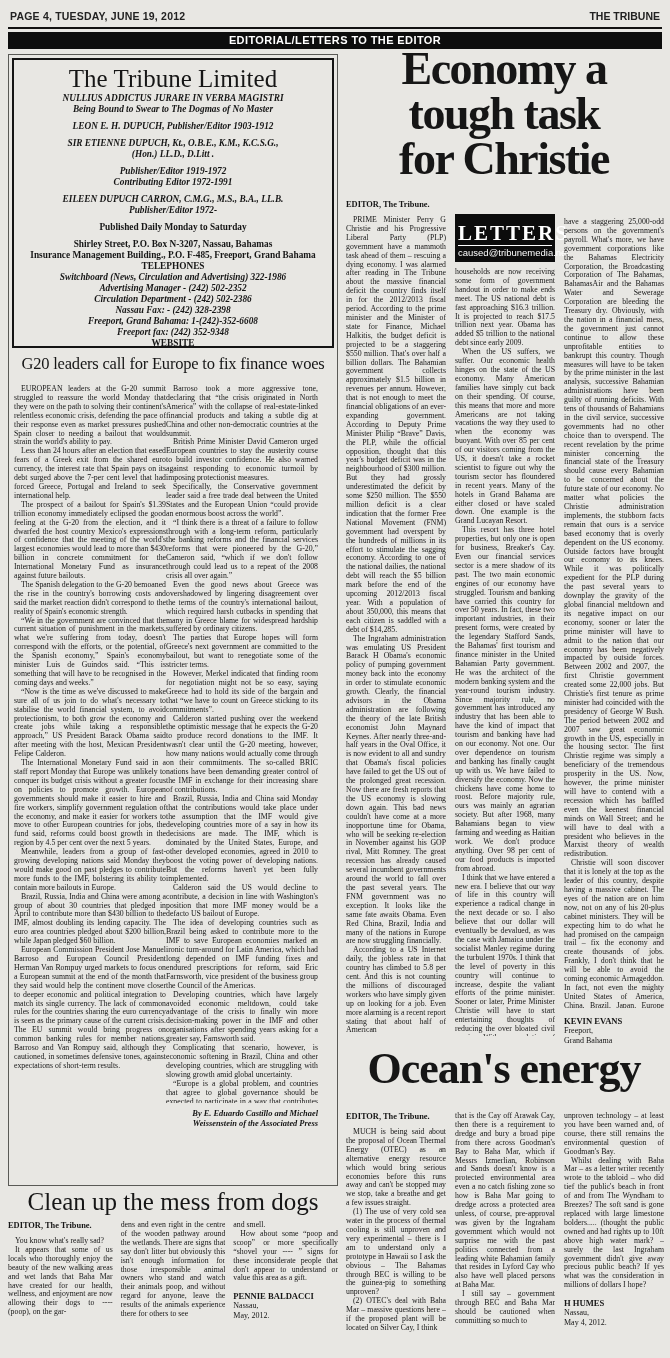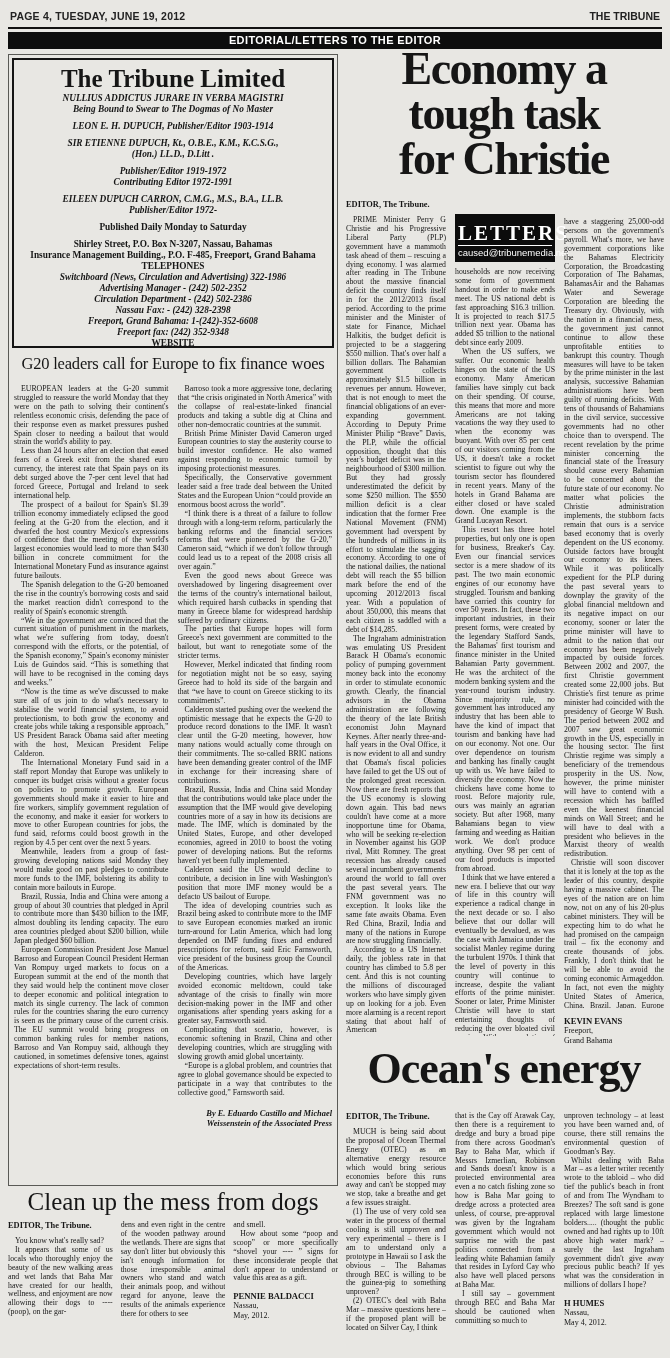--- a/index.html
+++ b/index.html
@@ -18,7 +18,7 @@
   .left-block{left:8px;top:54px;width:330px;height:1132px;border:1px solid #5a5a56;box-sizing:border-box;}
   .masthead{position:absolute;left:3px;right:3px;top:3px;height:290px;border:2px solid #141414;
             text-align:center;box-sizing:border-box;padding-top:5px;overflow:hidden;}
-  .mast-title{font-weight:bold;font-size:25px;line-height:27px;margin-bottom:1px;}
+  .mast-title{font-weight:normal;font-size:25px;line-height:27px;margin-bottom:1px;}
   .m{font-size:9.3px;font-weight:bold;line-height:11px;}
   .it{font-style:italic;}
   .gap{height:6px;}

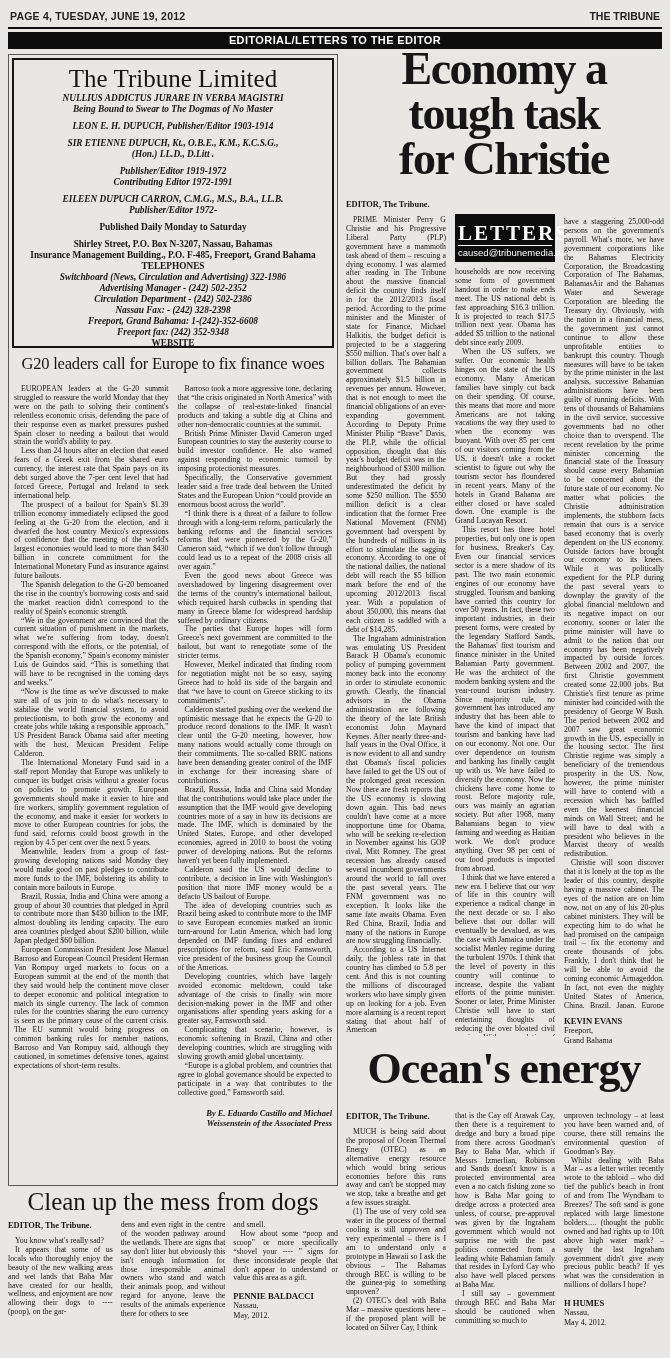--- a/index.html
+++ b/index.html
@@ -80,7 +80,7 @@
     <div class="m it">NULLIUS ADDICTUS JURARE IN VERBA MAGISTRI</div>
     <div class="m it">Being Bound to Swear to The Dogmas of No Master</div>
     <div class="gap"></div>
-    <div class="m it">LEON E. H. DUPUCH, Publisher/Editor 1903-1914</div>
+    <div class="m it">LEON E. H. DUPUCH, Publisher/Editor 1903-1912</div>
     <div class="gap"></div>
     <div class="m it">SIR ETIENNE DUPUCH, Kt., O.B.E., K.M., K.C.S.G.,</div>
     <div class="m it">(Hon.) LL.D., D.Litt .</div>

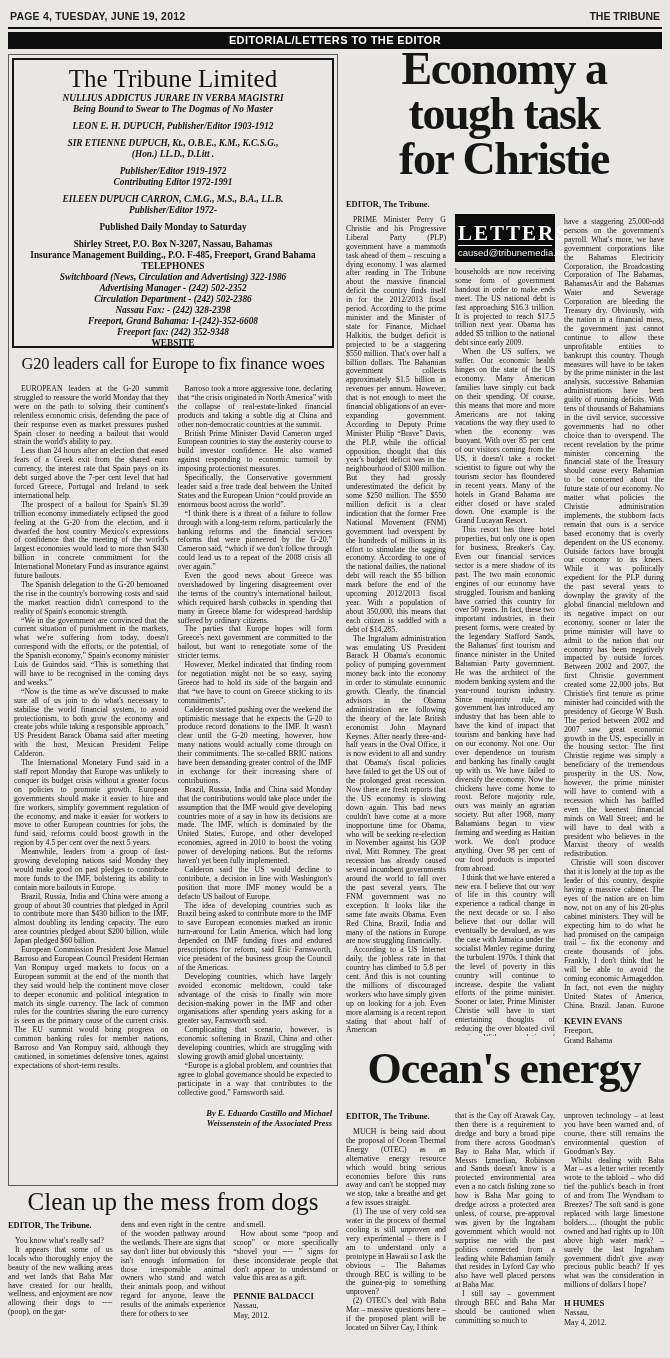--- a/index.html
+++ b/index.html
@@ -25,7 +25,7 @@
 
   .g20-headline{position:absolute;left:4px;right:4px;top:299px;text-align:center;
                 font-size:16.5px;line-height:19px;letter-spacing:-.2px;white-space:nowrap;}
-  .g20-cols{position:absolute;left:5px;right:5px;top:330px;height:770px;display:flex;gap:9px;}
+  .g20-cols{position:absolute;left:5px;right:19px;top:330px;height:770px;display:flex;}
   .gcol{flex:1;min-width:0;}
   .clip{overflow:hidden;}
   .h755{height:755px;}

